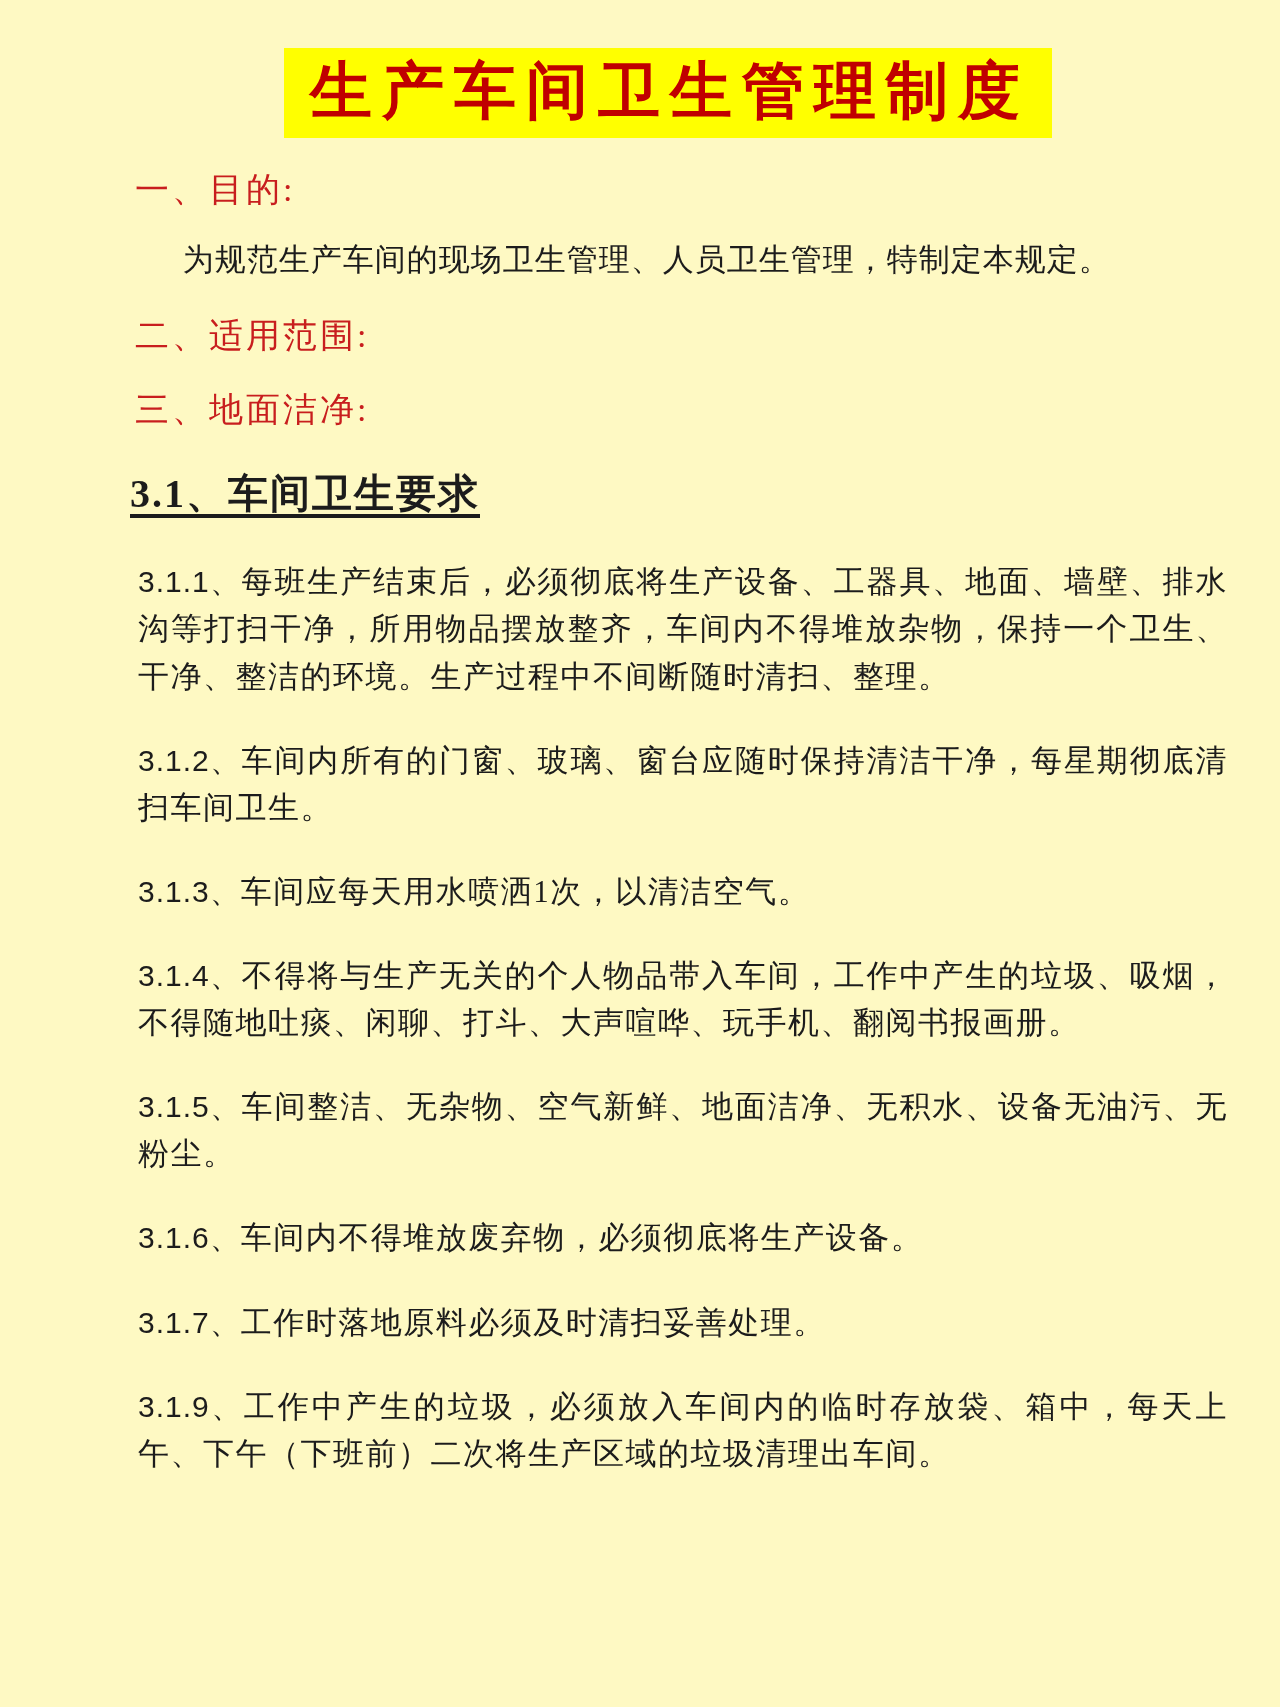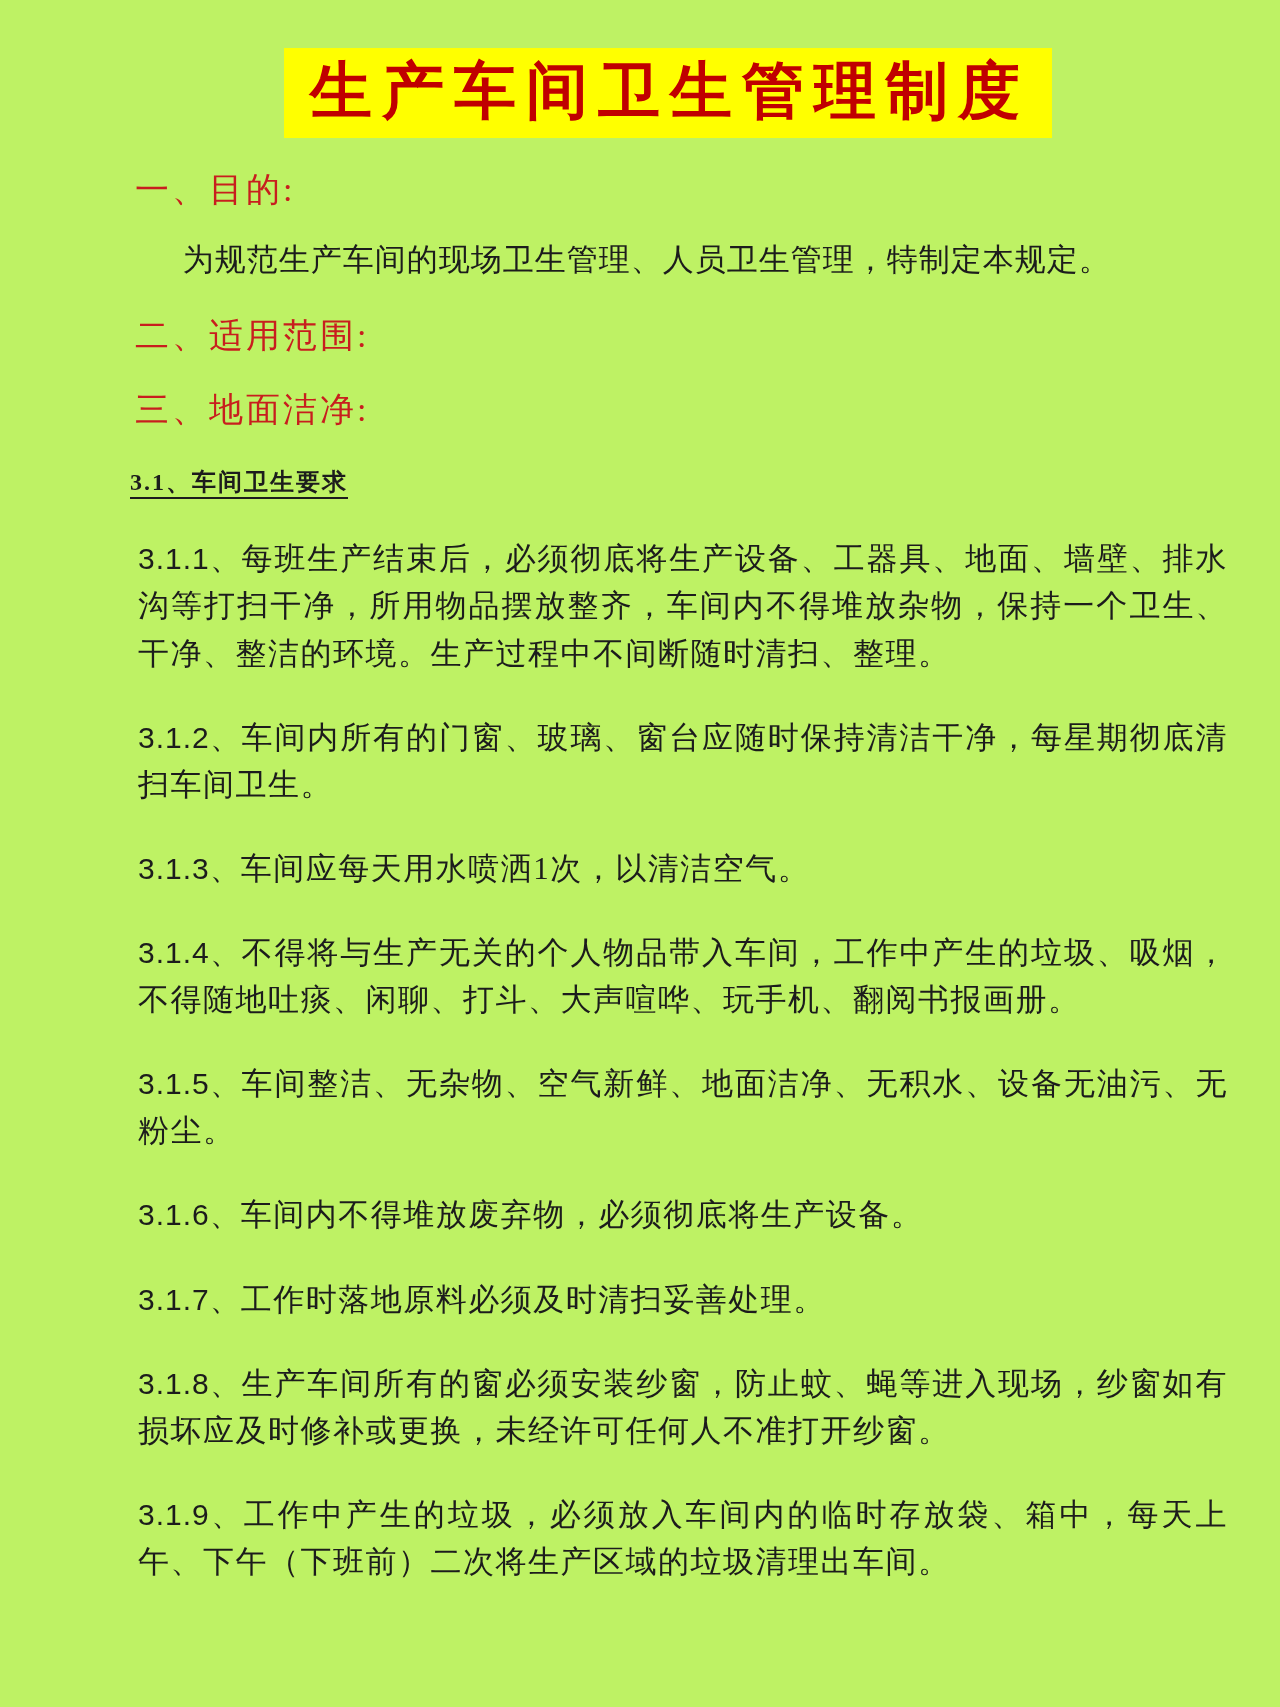--- a/index.html
+++ b/index.html
@@ -12,7 +12,7 @@
     width: 1280px;
     height: 1707px;
     margin: 0 auto;
-    background: #bef264;
+    background: #fef9c3;
     overflow: hidden;
     font-family: "Liberation Serif", "DejaVu Serif", serif;
     color: #1c1c1c;

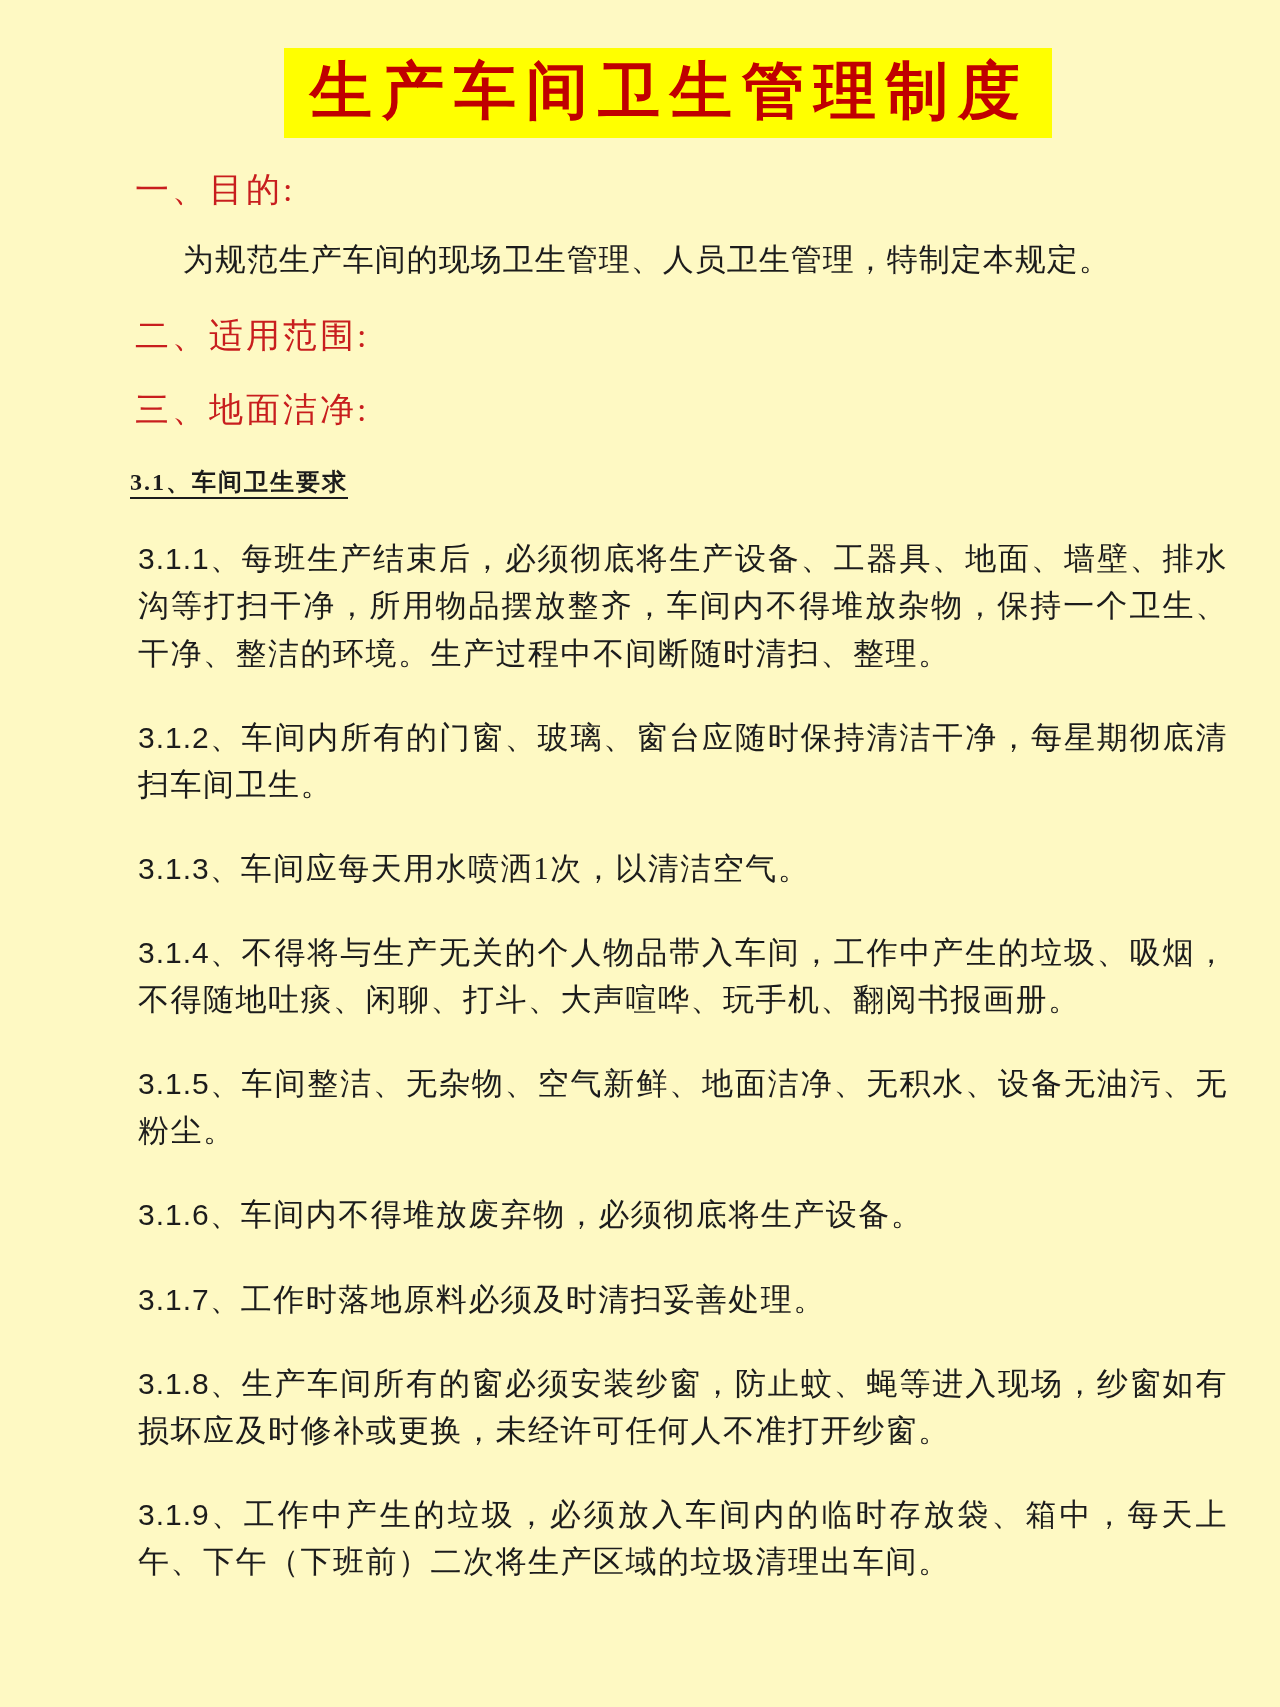--- a/index.html
+++ b/index.html
@@ -52,7 +52,7 @@
   .indent-purpose { text-indent: 1.7em; }
   .indent-scope   { text-indent: 0.9em; }
   .sub-heading {
-    font-size: 24px;
+    font-size: 40px;
     font-weight: bold;
     letter-spacing: 2px;
     margin: 34px 0 30px 0;

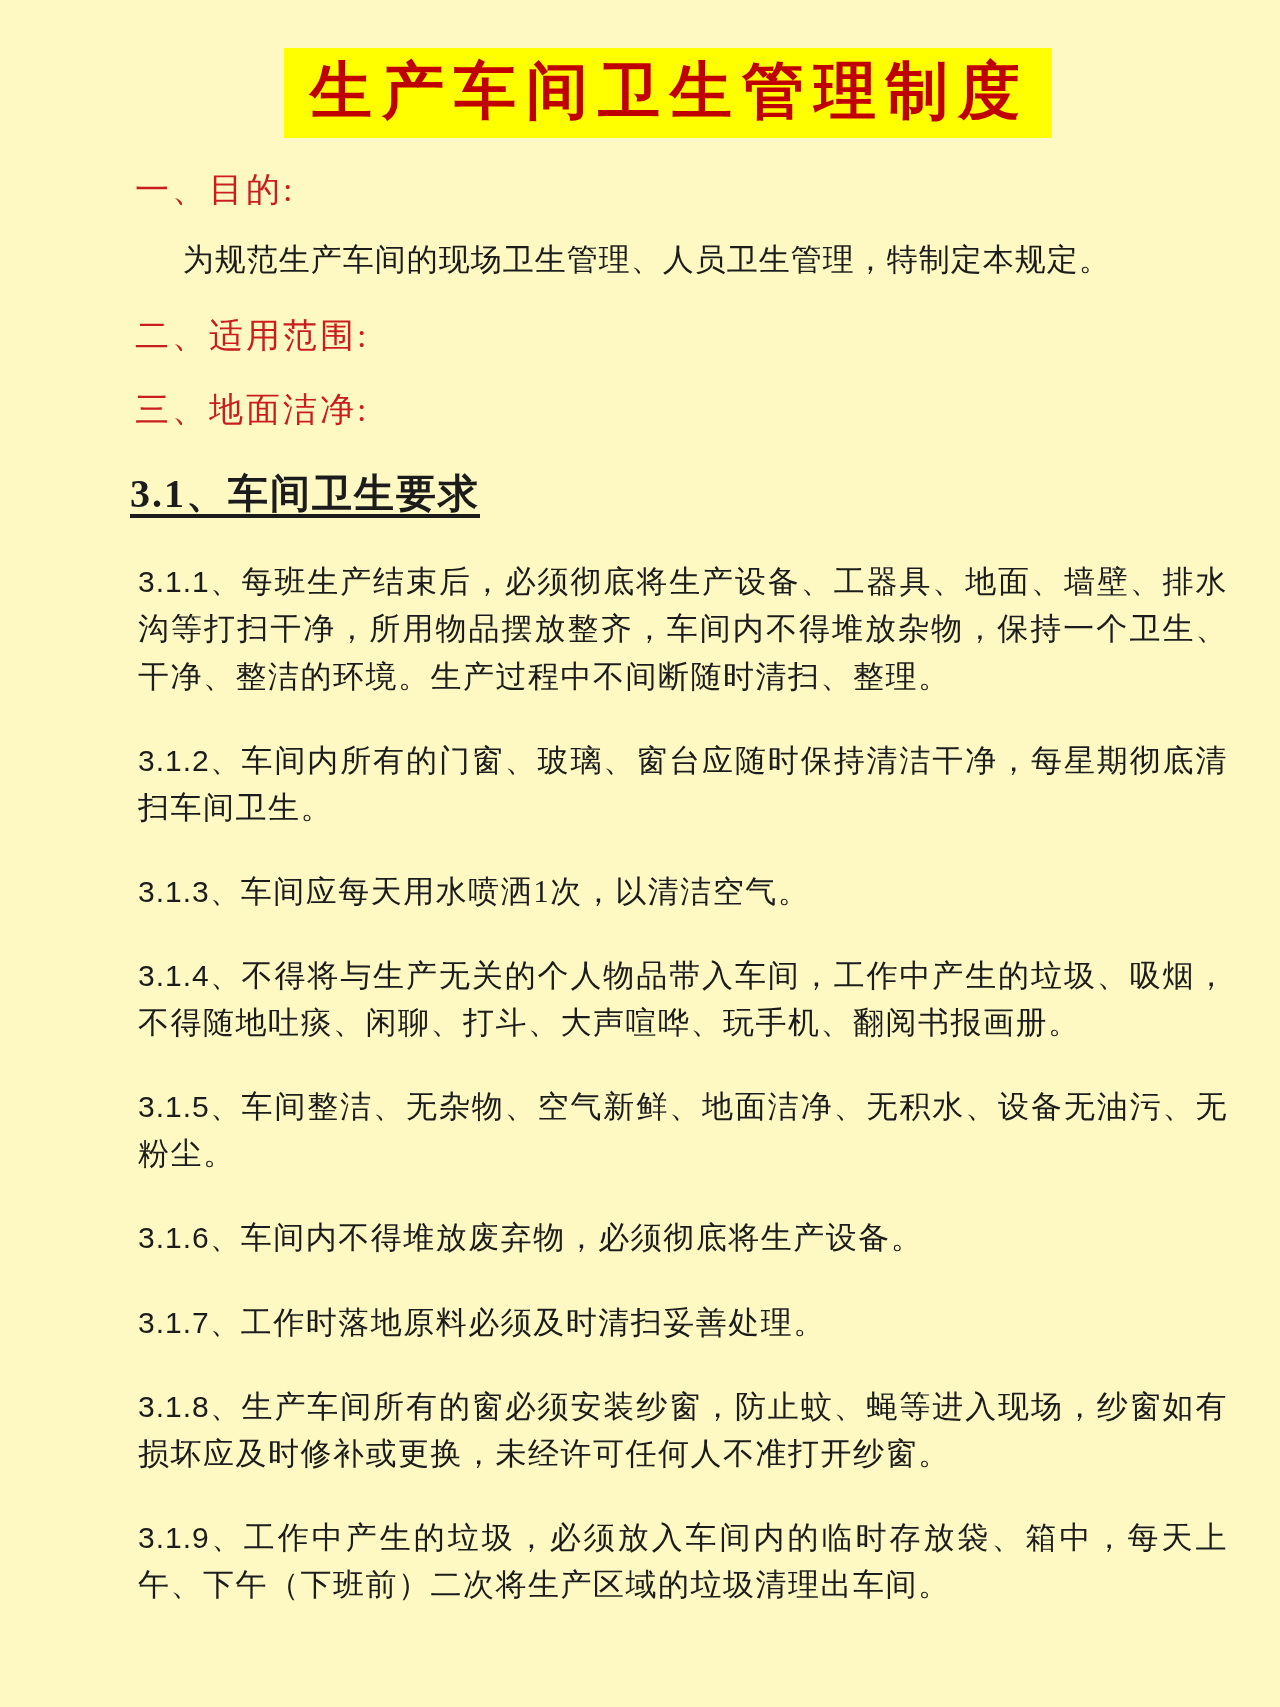--- a/index.html
+++ b/index.html
@@ -107,7 +107,6 @@
 
   <p class="rule"><span class="num">3.1.7、</span><span>工作时落地原料必须及时清扫妥善处理。</span></p>
 
-  <p class="rule"><span class="num">3.1.8、</span><span>生产车间所有的窗必须安装纱窗，防止蚊、蝇等进入现场，纱窗如有损坏应及时修补或更换，未经许可任何人不准打开纱窗。</span></p>
 
   <p class="rule"><span class="num">3.1.9、</span><span>工作中产生的垃圾，必须放入车间内的临时存放袋、箱中，每天上午、下午（下班前）二次将生产区域的垃圾清理出车间。</span></p>
 

